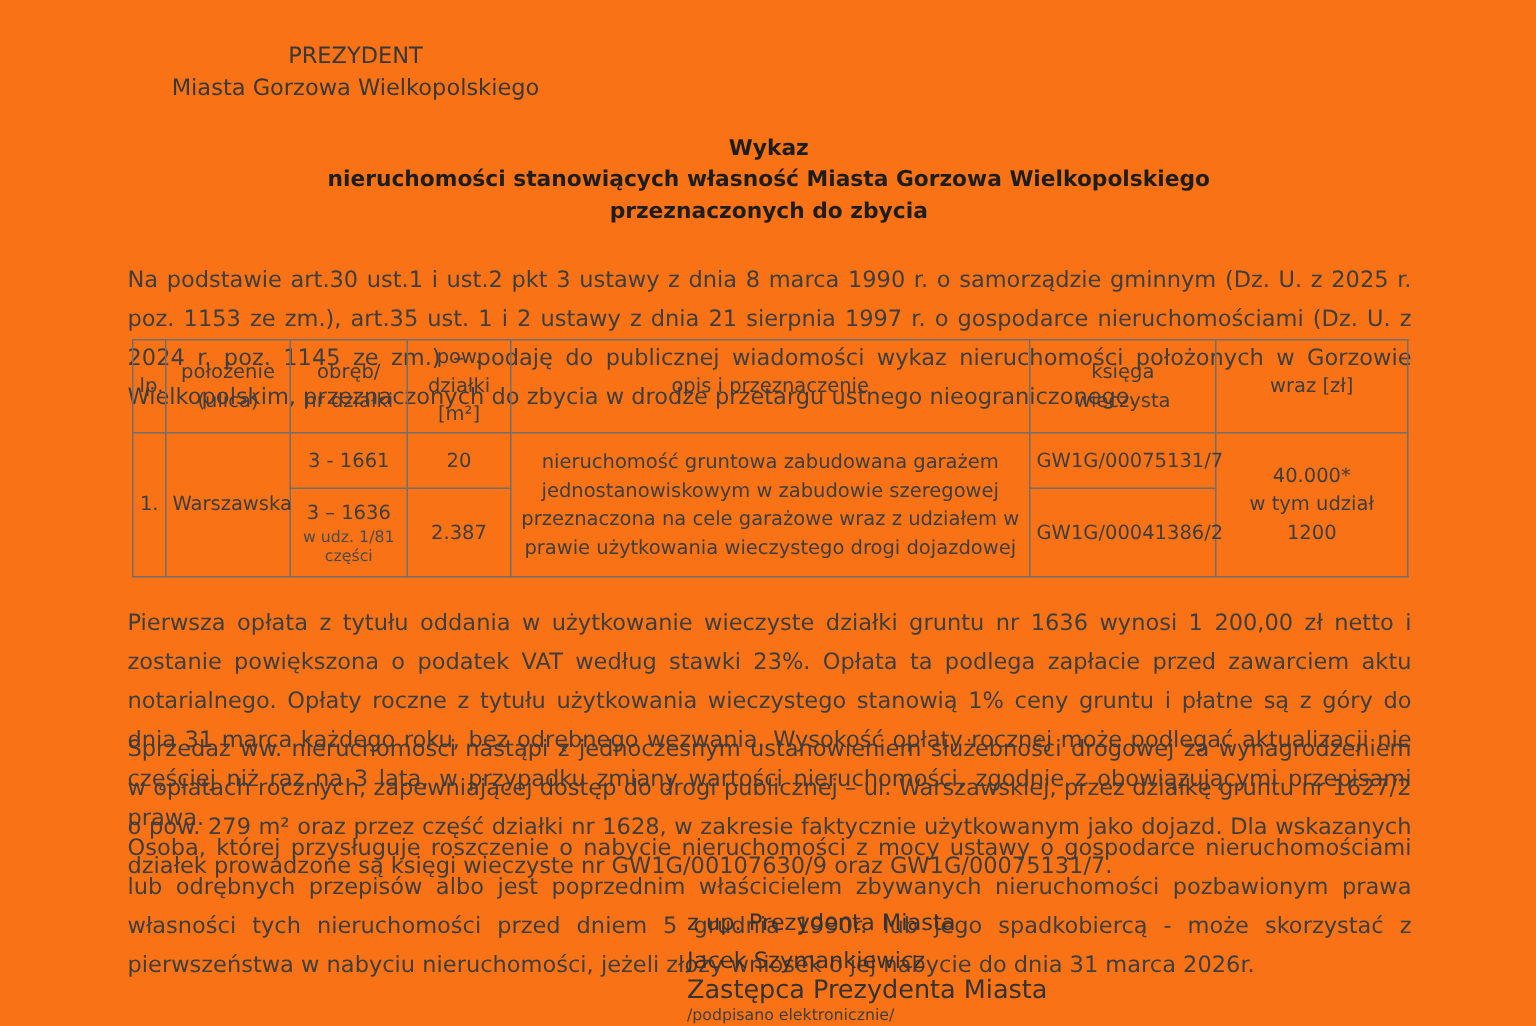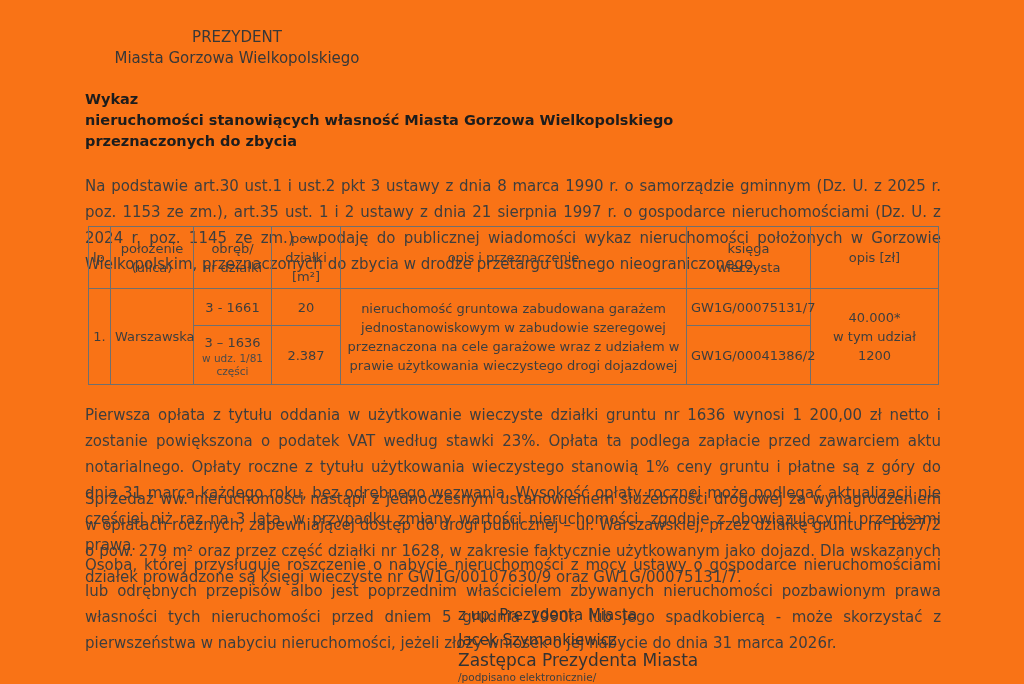--- a/index.html
+++ b/index.html
@@ -26,6 +26,7 @@
   .doc-title {
     position: absolute;
     left: 85px; right: 84px; top: 89px;
+    text-align: center;
     font-weight: bold; color: #1d1d1d;
     font-size: 14.5px; line-height: 21px;
   }

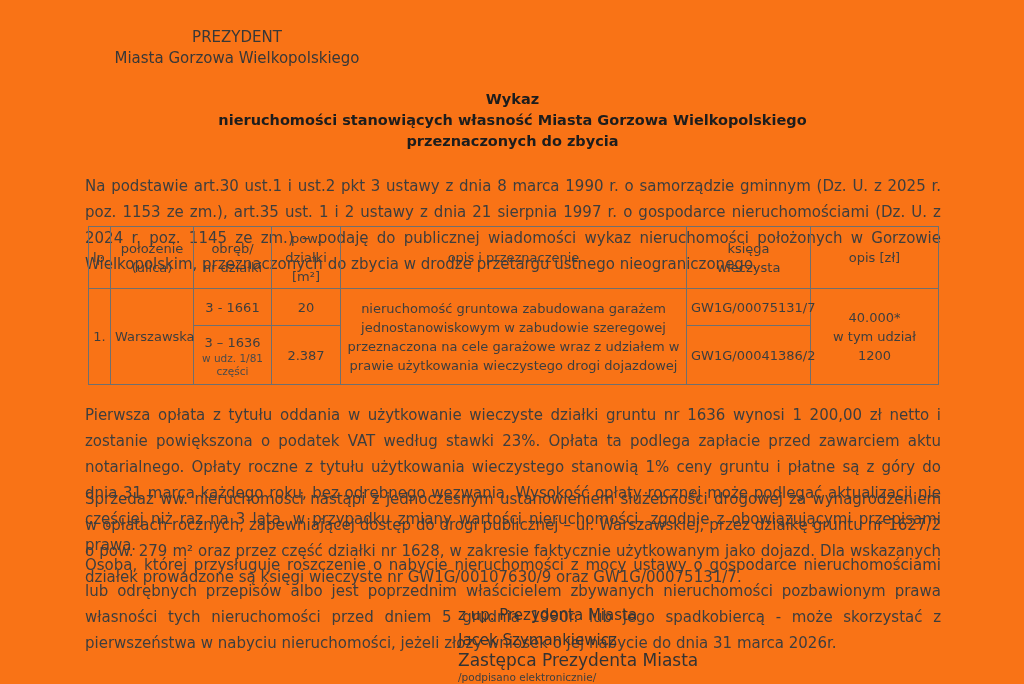--- a/index.html
+++ b/index.html
@@ -128,7 +128,7 @@
           <span class="cell-line">księga</span>
           <span class="cell-line">wieczysta</span>
         </th>
-        <th>opis [zł]</th>
+        <th>wraz [zł]</th>
       </tr>
     </thead>
     <tbody>

